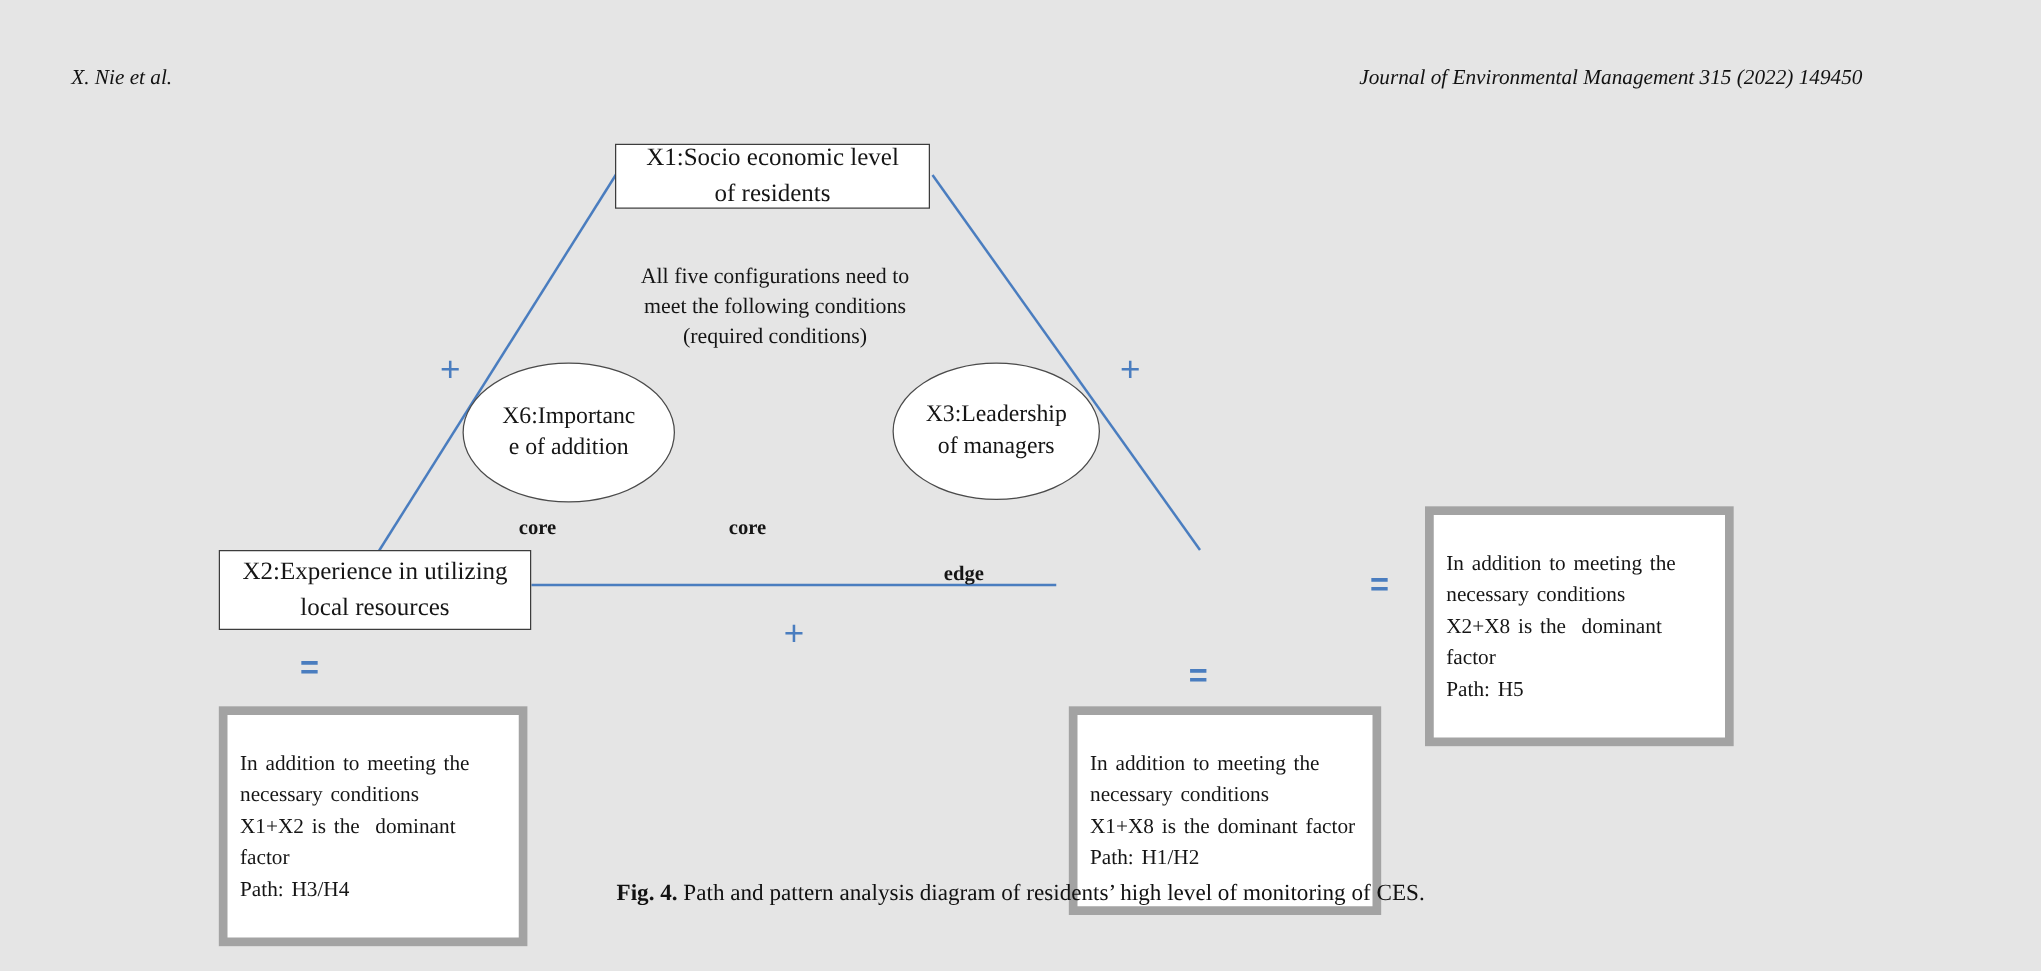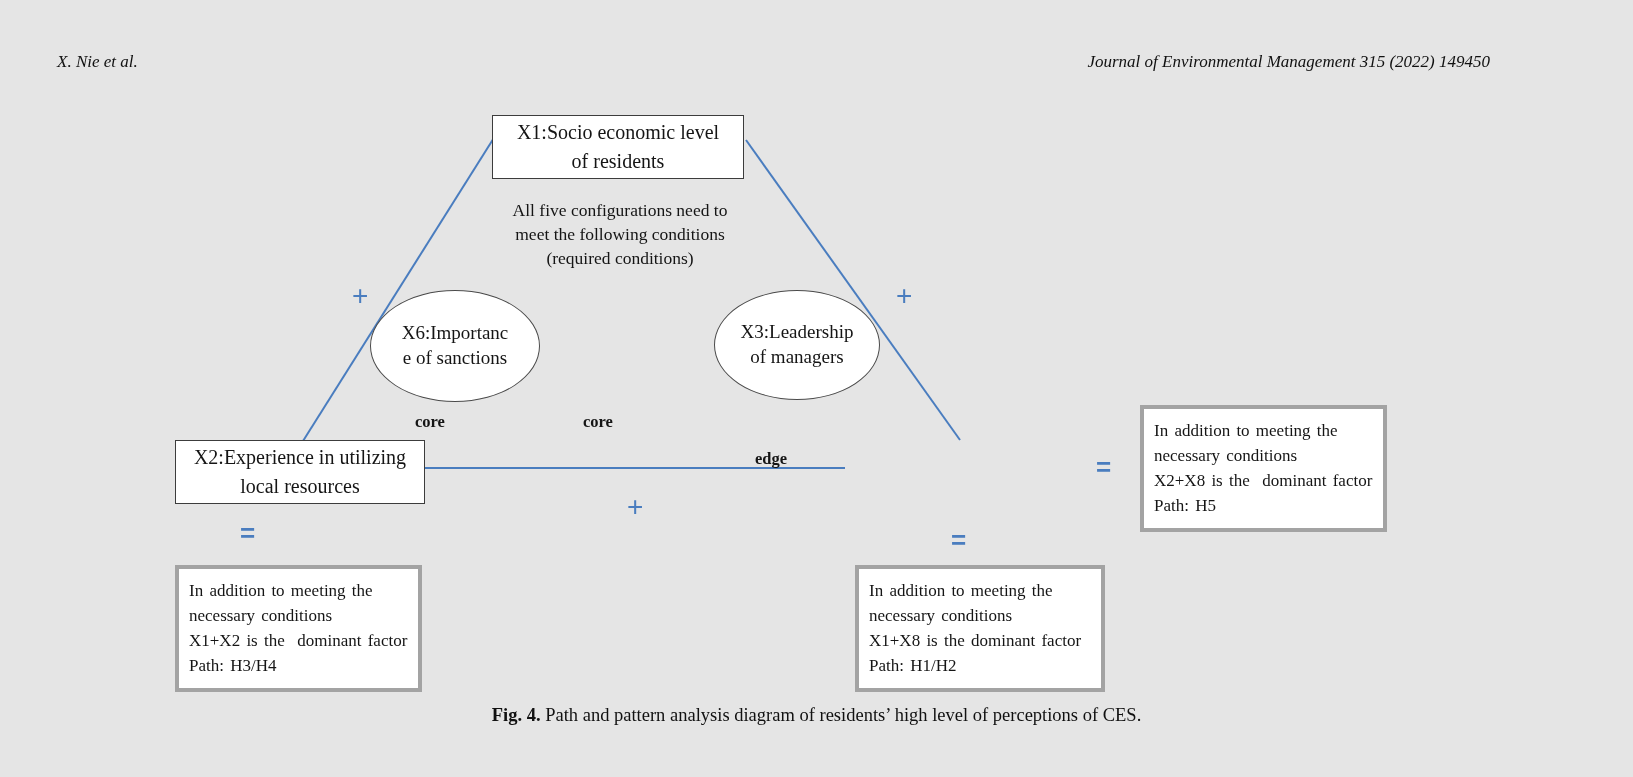--- a/index.html
+++ b/index.html
@@ -48,7 +48,7 @@
     <line x1="425" y1="468" x2="845" y2="468"></line>
   </svg>
 
-  <div class="box" style="left:492px; top:115px; width:252px; height:64px;">X1:Socio economic level
+  <div class="box" style="left:492px; top:115px; width:252px; height:52px;">X1:Socio economic level
 of residents</div>
 
   <div class="note" style="left:460px; top:198px; width:320px;text-align:center;">All five configurations need to

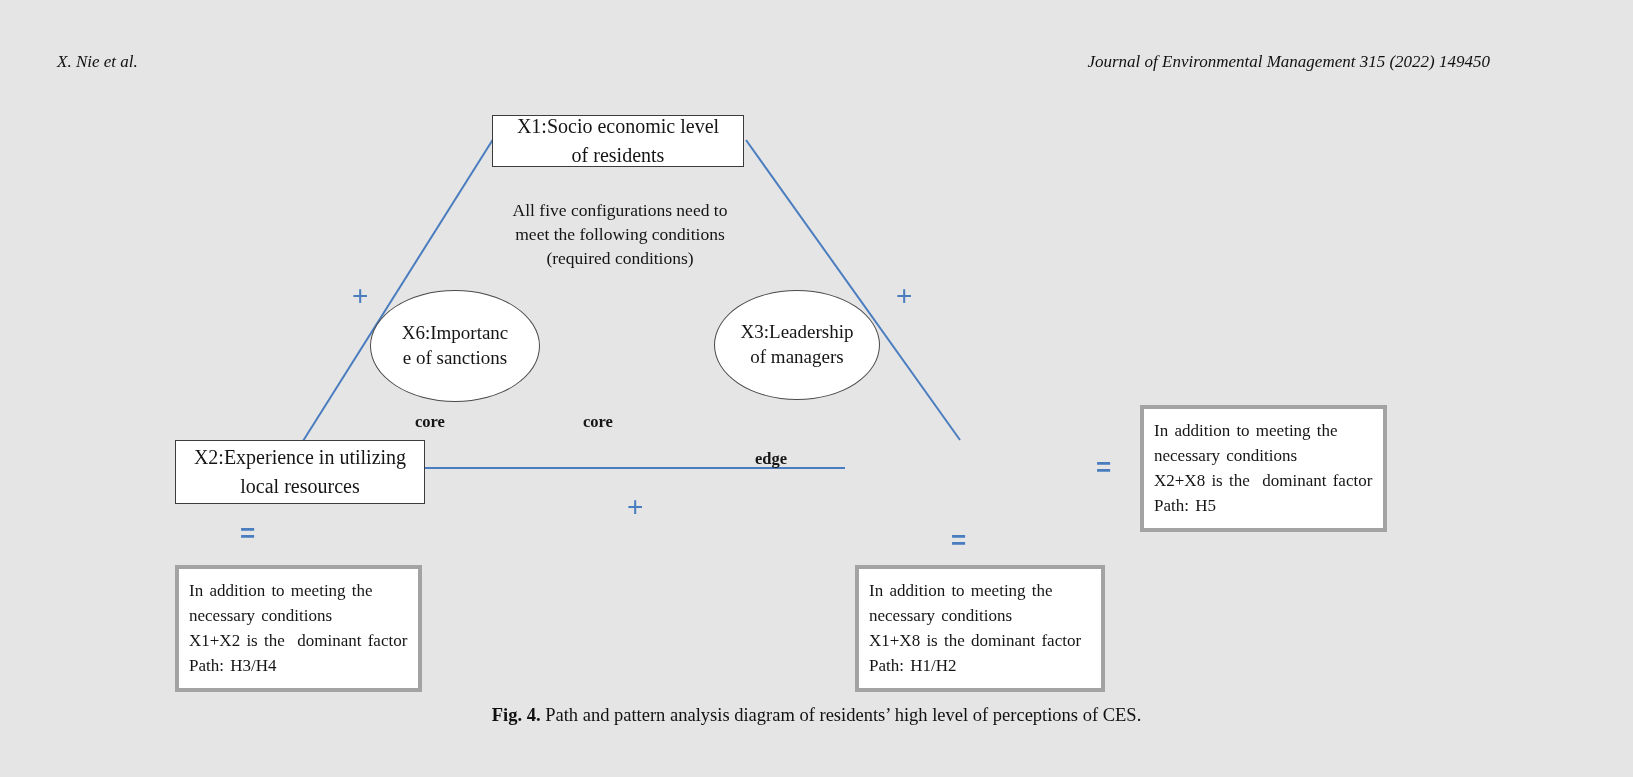--- a/index.html
+++ b/index.html
@@ -51,7 +51,7 @@
   <div class="box" style="left:492px; top:115px; width:252px; height:52px;">X1:Socio economic level
 of residents</div>
 
-  <div class="note" style="left:460px; top:198px; width:320px;text-align:center;">All five configurations need to
+  <div class="note" style="left:460px; top:208px; width:320px;text-align:center;">All five configurations need to
 meet the following conditions
 (required conditions)</div>
 

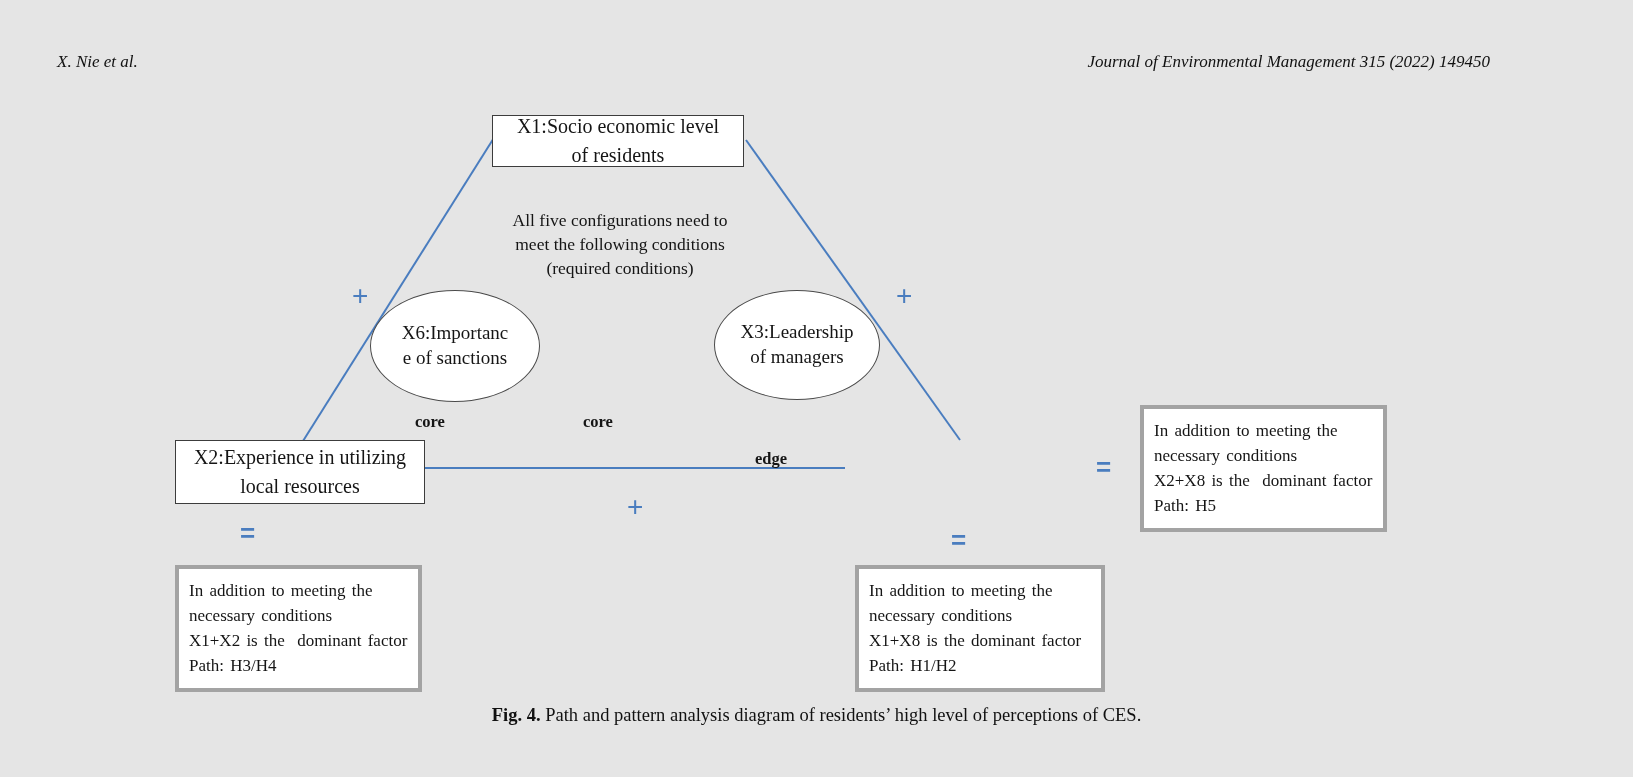--- a/index.html
+++ b/index.html
@@ -56,7 +56,7 @@
 (required conditions)</div>
 
   <div class="ellipse" style="left:370px; top:290px; width:170px; height:112px;">X6:Importanc
-e of sanctions</div>
+e of addition</div>
   <div class="ellipse" style="left:714px; top:290px; width:166px; height:110px;">X3:Leadership
 of managers</div>
 

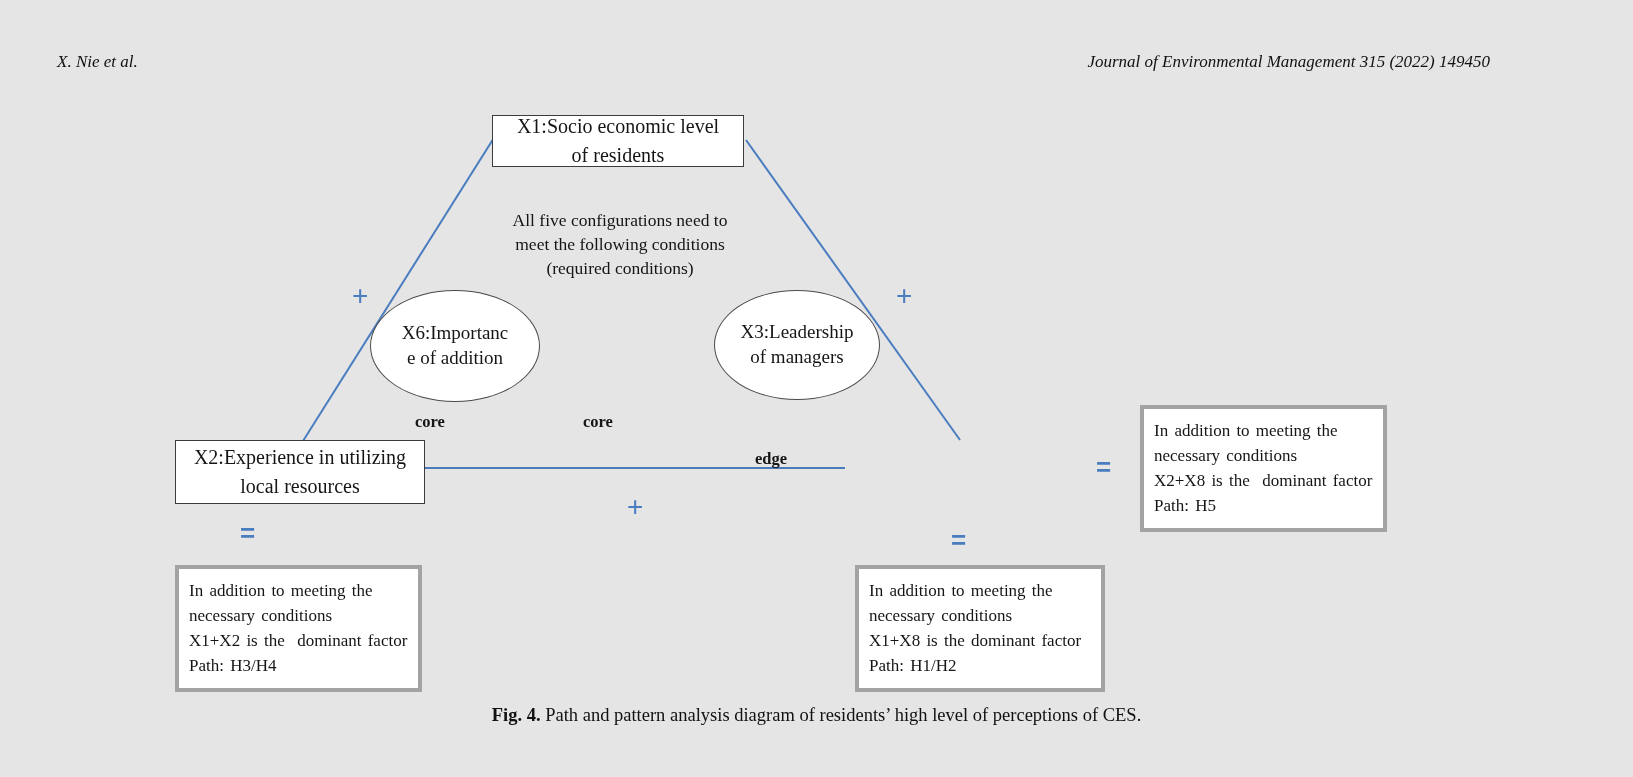--- a/index.html
+++ b/index.html
@@ -26,8 +26,8 @@
   .tag { position:absolute; width:80px; text-align:left; font-weight:bold; font-size:16.5px; }
   .note { position:absolute; text-align:center; white-space:pre-line; font-size:17.5px; line-height:1.38; }
   .annot {
-    position:absolute; border:4px solid #a3a3a3; background:#fff;
-    white-space:pre-wrap; font-size:17px; line-height:1.48; padding:9px 10px; word-spacing:2px;
+    position:absolute; border:7px solid #a3a3a3; background:#fff;
+    white-space:pre-wrap; font-size:17px; line-height:1.48; padding:26px 10px; word-spacing:2px;
   }
   .op { position:absolute; color:var(--accent,#4a7dbf); font-size:28px; font-family:"Liberation Sans",sans-serif; }
   .op-eq { font-weight:bold; font-size:26px; }

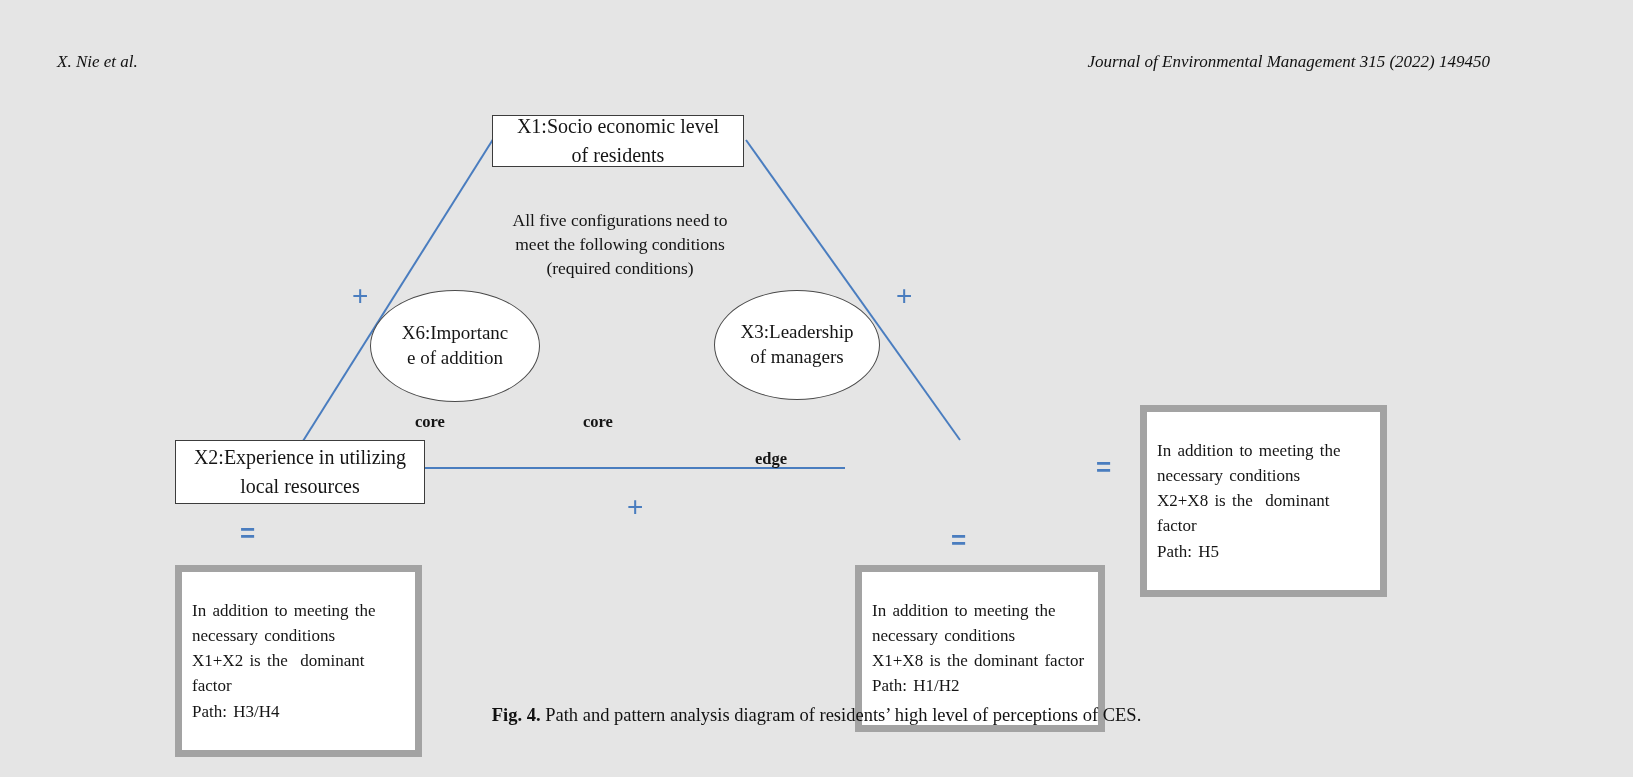--- a/index.html
+++ b/index.html
@@ -89,7 +89,7 @@
 Path: H5</div>
 
   <div class="caption">
-    <span class="lbl">Fig. 4.</span><span> Path and pattern analysis diagram of residents’ high level of perceptions of CES.</span>
+    <span class="lbl">Fig. 4.</span><span> Path and pattern analysis diagram of residents’ high level of monitoring of CES.</span>
   </div>
 
 </div>

